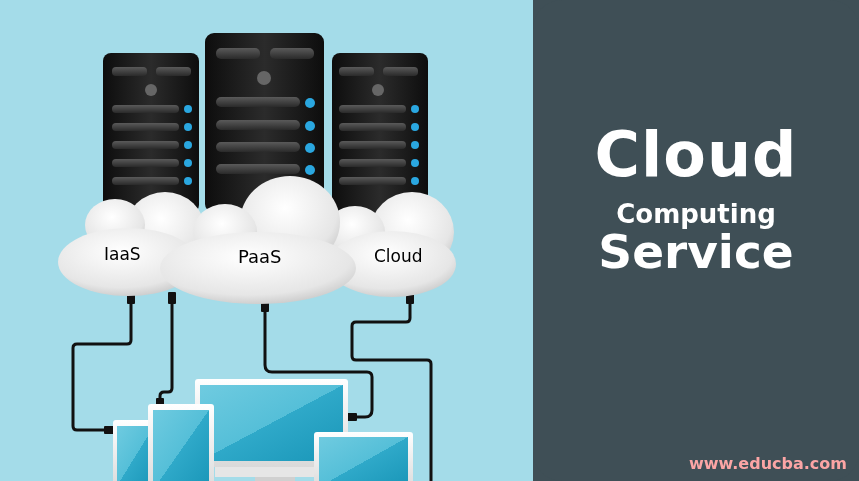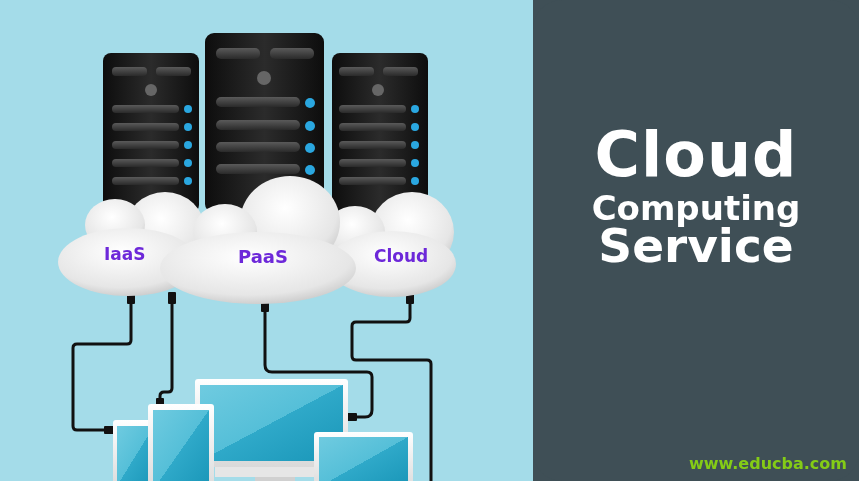--- a/index.html
+++ b/index.html
@@ -9,7 +9,7 @@
     .right-panel { position: absolute; left: 533px; top: 0; width: 326px; height: 481px; background: #3F4F56; border-radius: 29px; }
     .title-block { position: absolute; left: 0; top: 120px; width: 326px; text-align: center; color: #FFFFFF; font-weight: bold; }
     .title-main { font-size: 62px; line-height: 70px; letter-spacing: 1px; }
-    .title-sub1 { font-size: 34px; line-height: 36px; }
+    .title-sub1 { font-size: 26px; line-height: 36px; margin-top: 6px; }
     .title-sub2 { font-size: 47px; line-height: 40px; }
     .title-sub3 { font-size: 38px; line-height: 44px; }
     .url { position: absolute; right: 12px; bottom: 8px; color: #84cc16; font-weight: bold; font-size: 16px; }

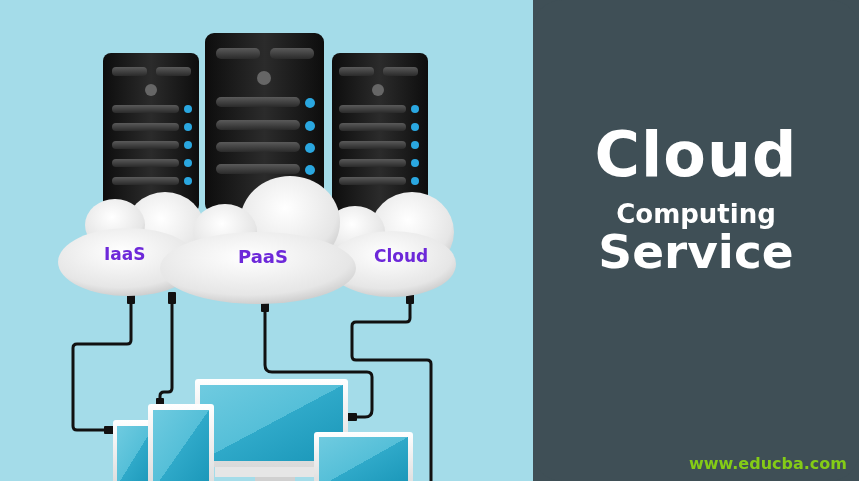--- a/index.html
+++ b/index.html
@@ -14,7 +14,7 @@
     .title-sub3 { font-size: 38px; line-height: 44px; }
     .url { position: absolute; right: 12px; bottom: 8px; color: #84cc16; font-weight: bold; font-size: 16px; }
     svg.art { position: absolute; left: 0; top: 0; }
-    .cloud-label { position: absolute; font-family: "DejaVu Sans", sans-serif; font-weight: bold; color: #6d28d9; }
+    .cloud-label { position: absolute; font-family: "DejaVu Sans", sans-serif; font-weight: normal; color: #000000; }
   </style>
 </head>
 <body>

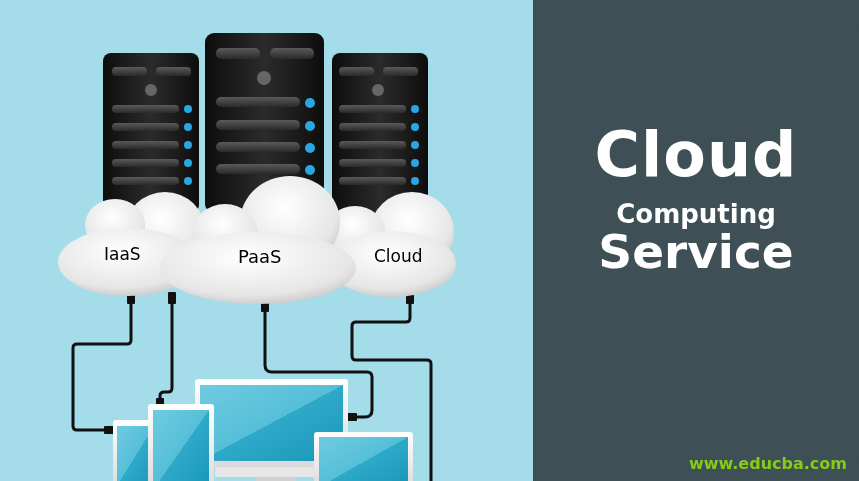--- a/index.html
+++ b/index.html
@@ -12,7 +12,7 @@
     .title-sub1 { font-size: 26px; line-height: 36px; margin-top: 6px; }
     .title-sub2 { font-size: 47px; line-height: 40px; }
     .title-sub3 { font-size: 38px; line-height: 44px; }
-    .url { position: absolute; right: 12px; bottom: 8px; color: #84cc16; font-weight: bold; font-size: 16px; }
+    .url { position: absolute; right: 12px; bottom: 8px; color: #fca5a5; font-weight: bold; font-size: 16px; }
     svg.art { position: absolute; left: 0; top: 0; }
     .cloud-label { position: absolute; font-family: "DejaVu Sans", sans-serif; font-weight: normal; color: #000000; }
   </style>

